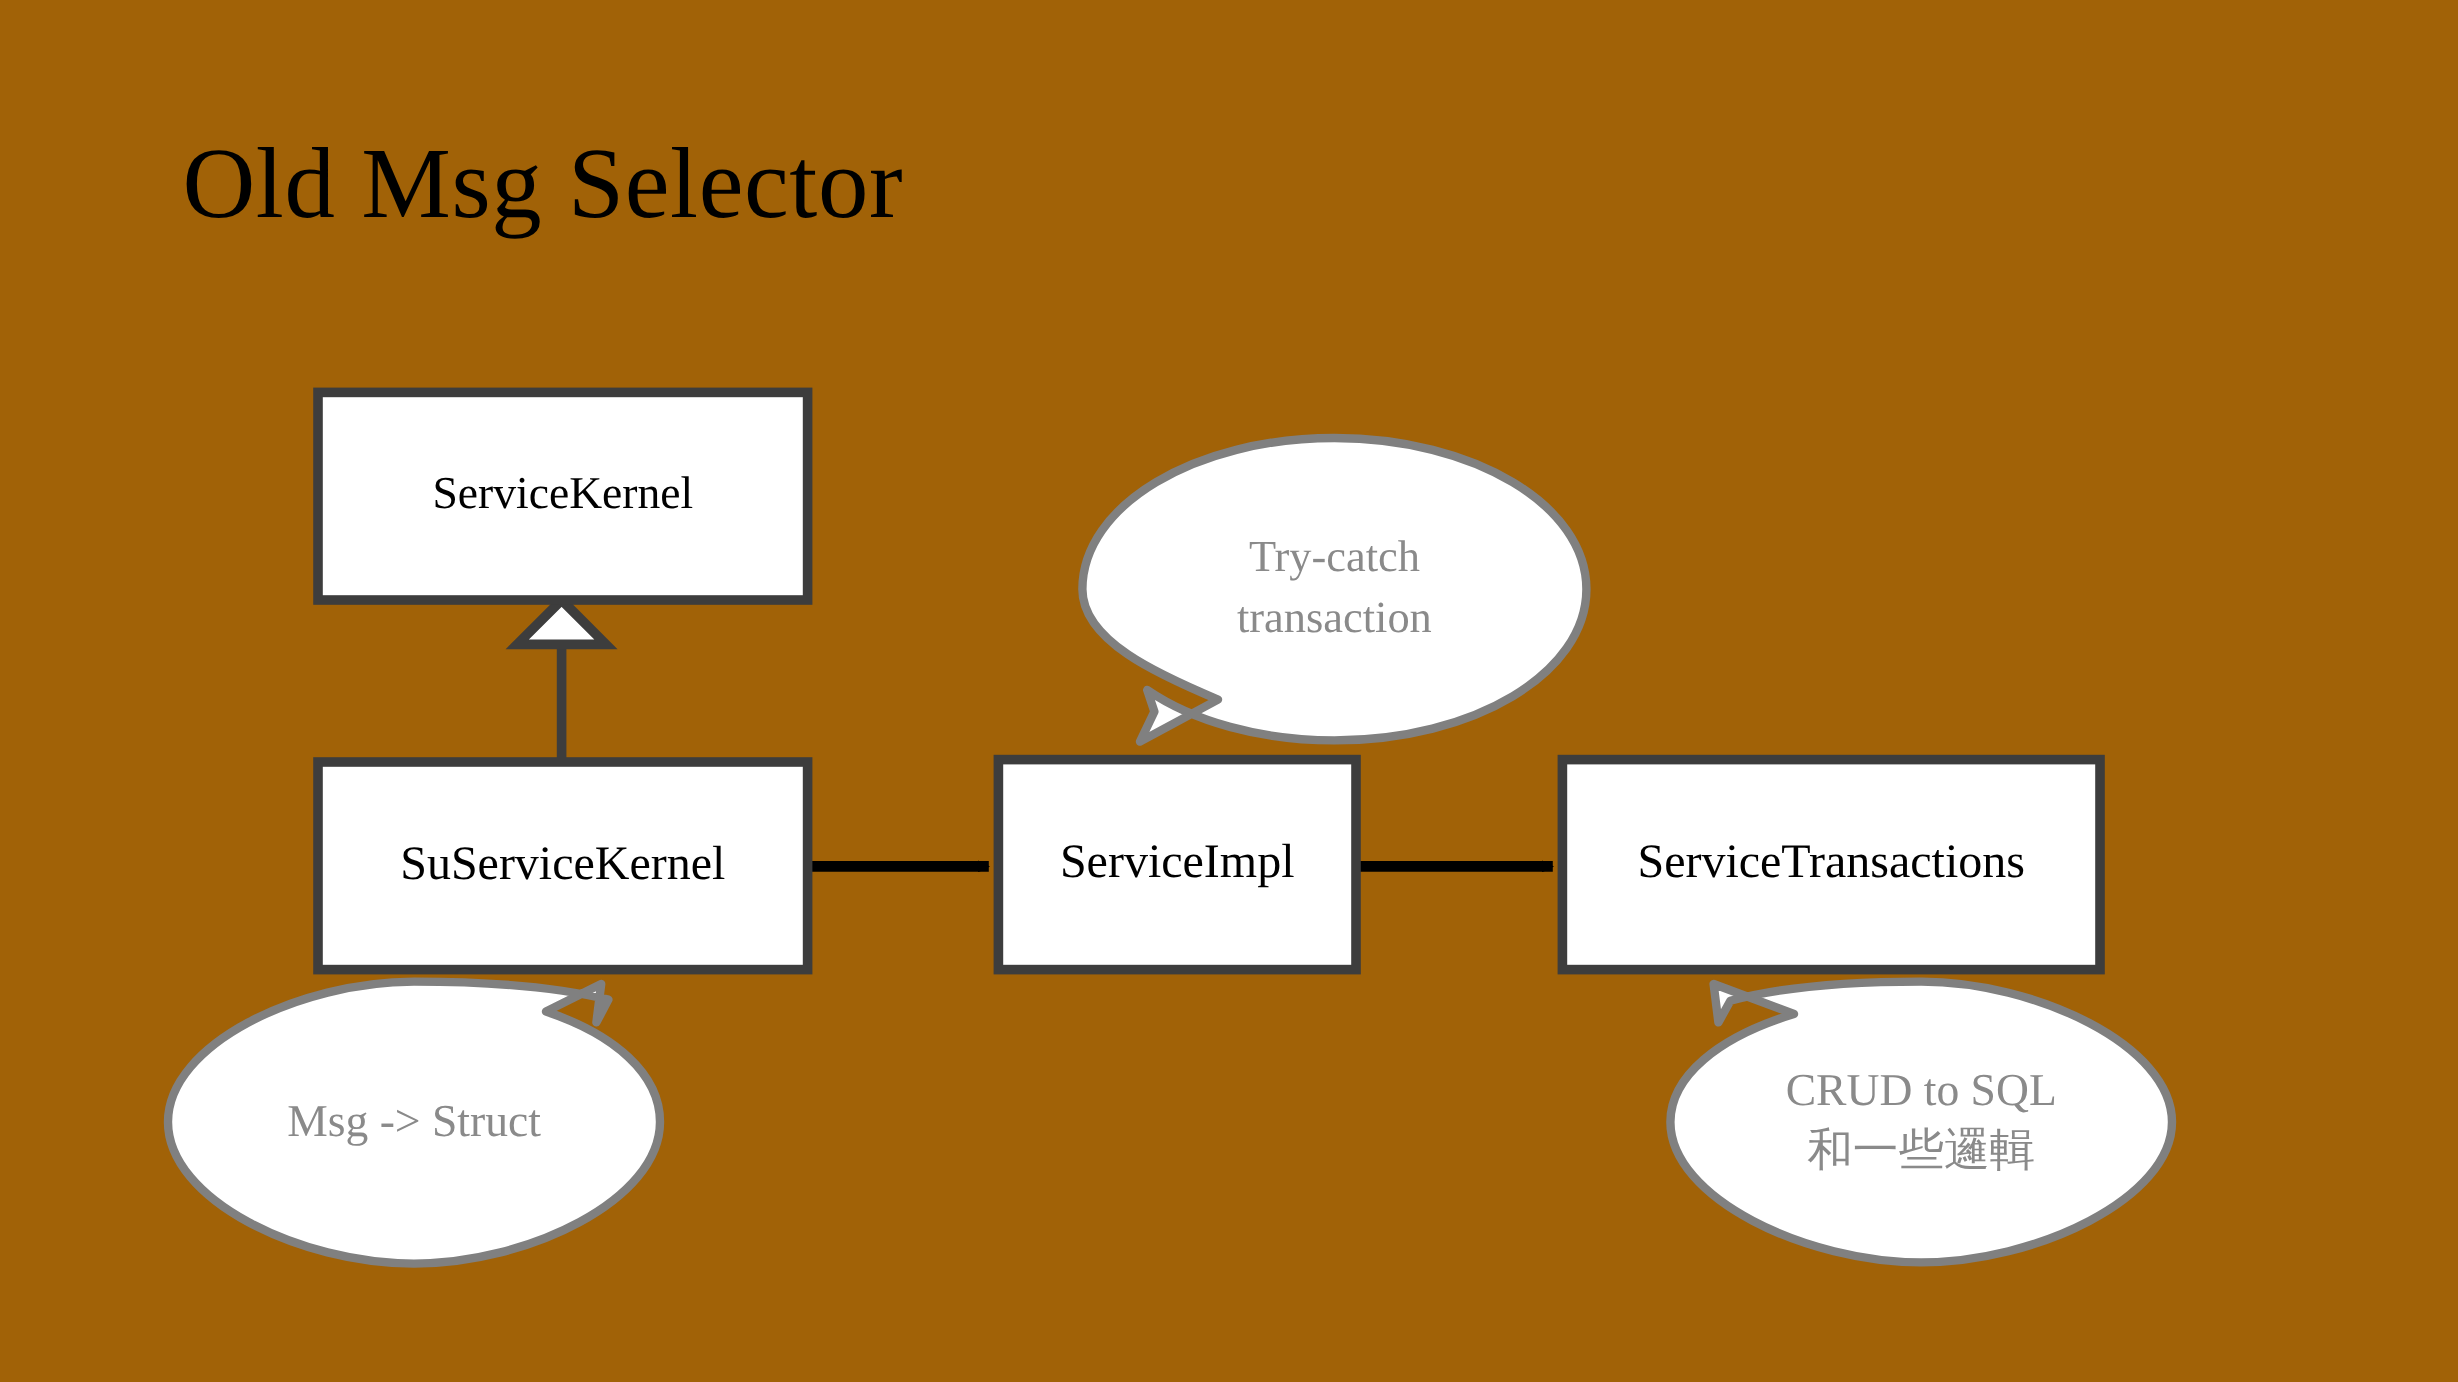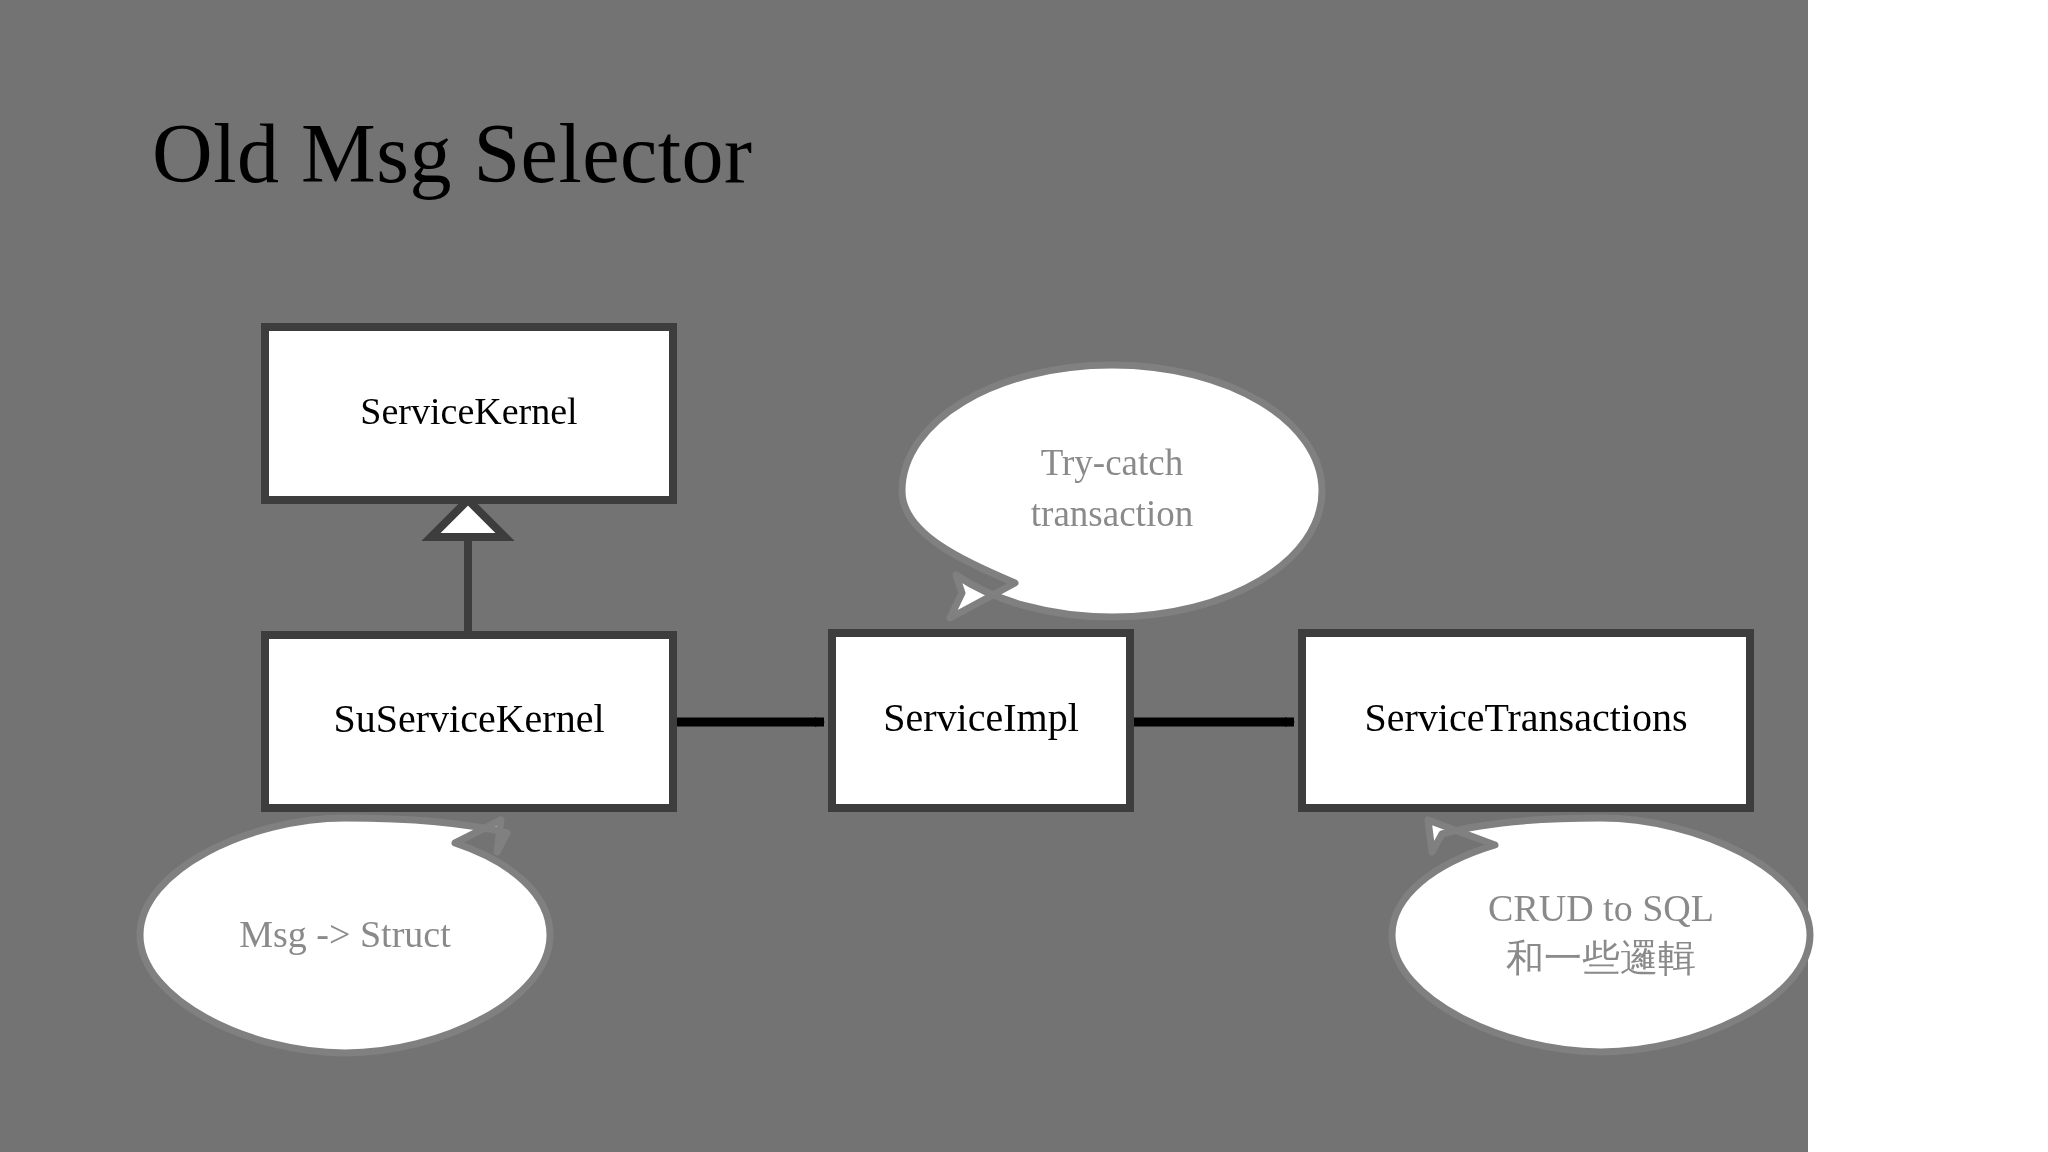--- a/index.html
+++ b/index.html
@@ -17,9 +17,9 @@
   #slide {
     position: absolute;
     top: 0; left: 0;
-    width: 1808px;
+    width: 2048px;
     height: 1152px;
-    background: #737373;
+    background: #a16207;
   }
   #slide-title {
     position: absolute;

